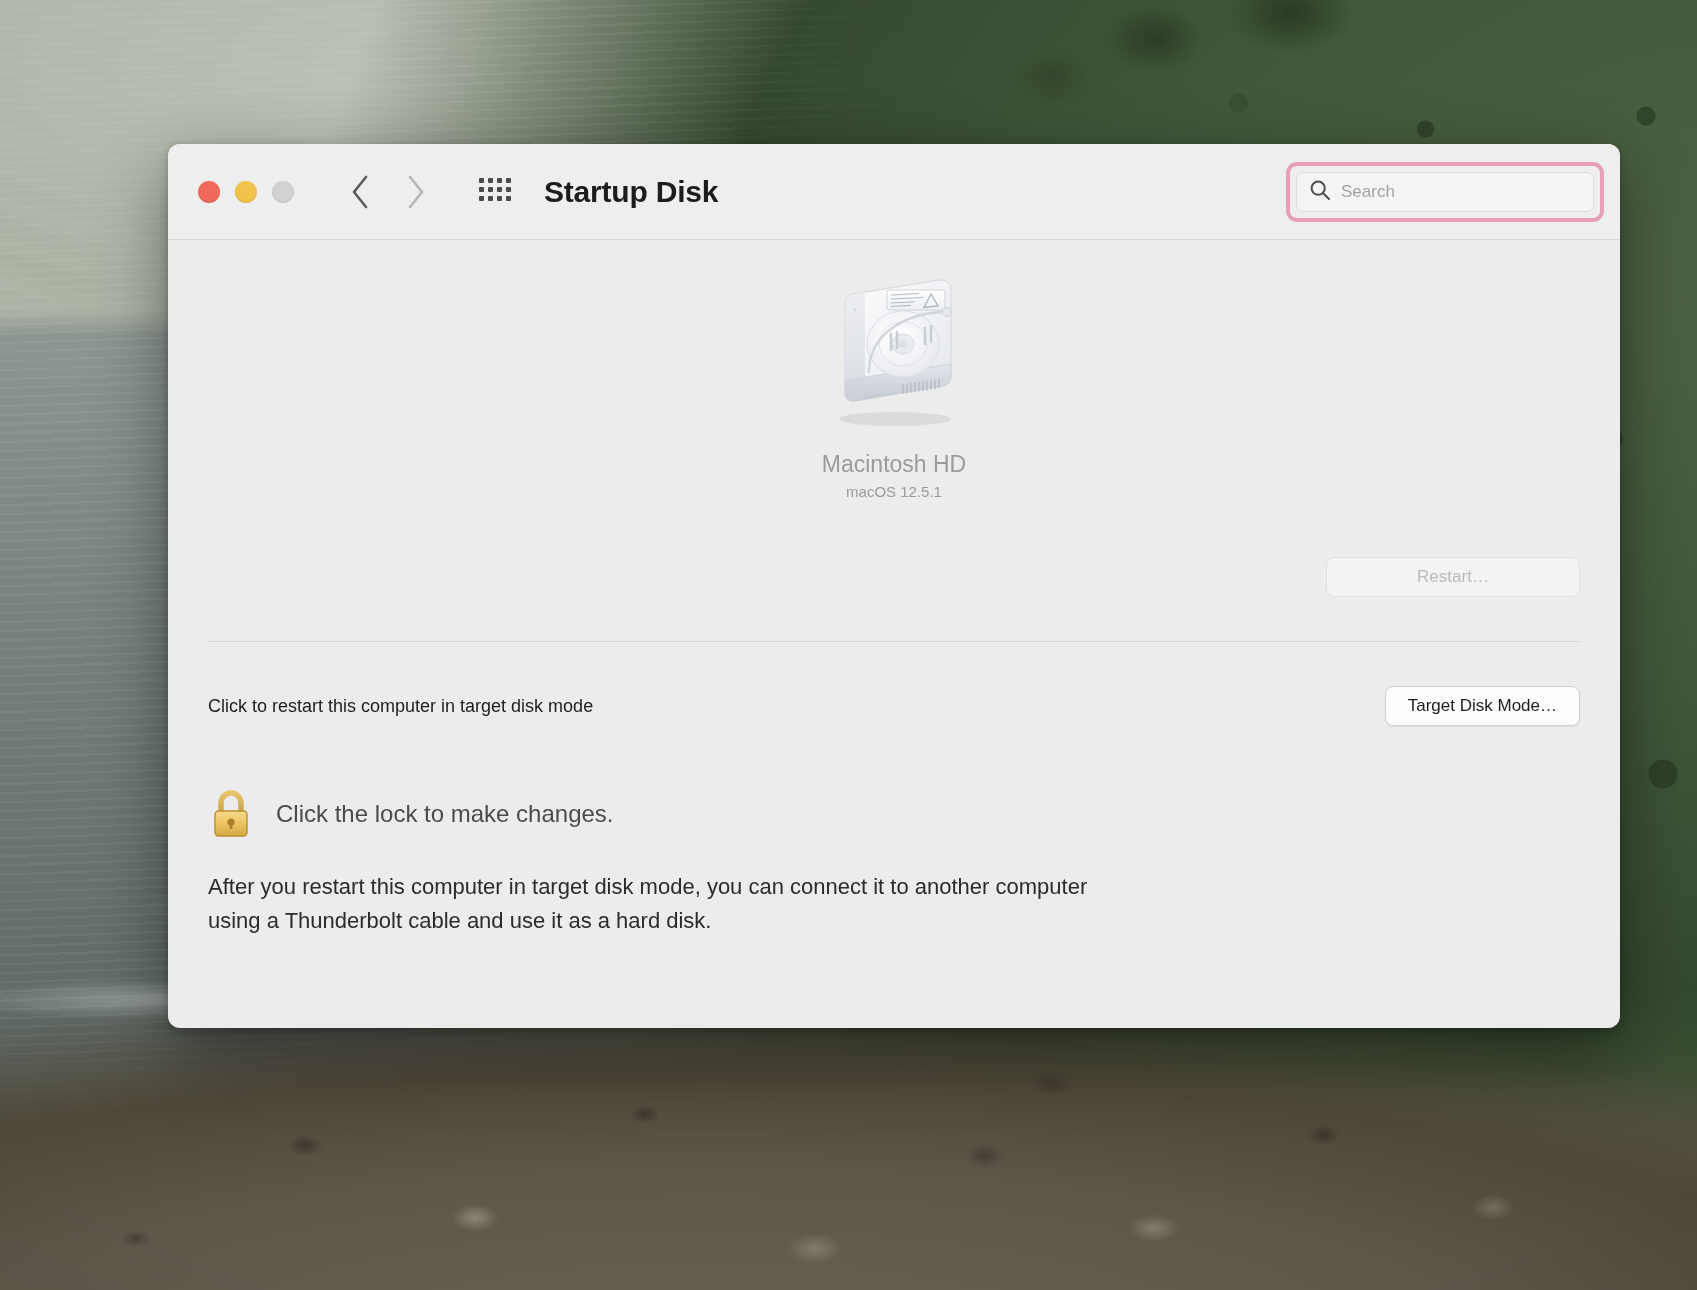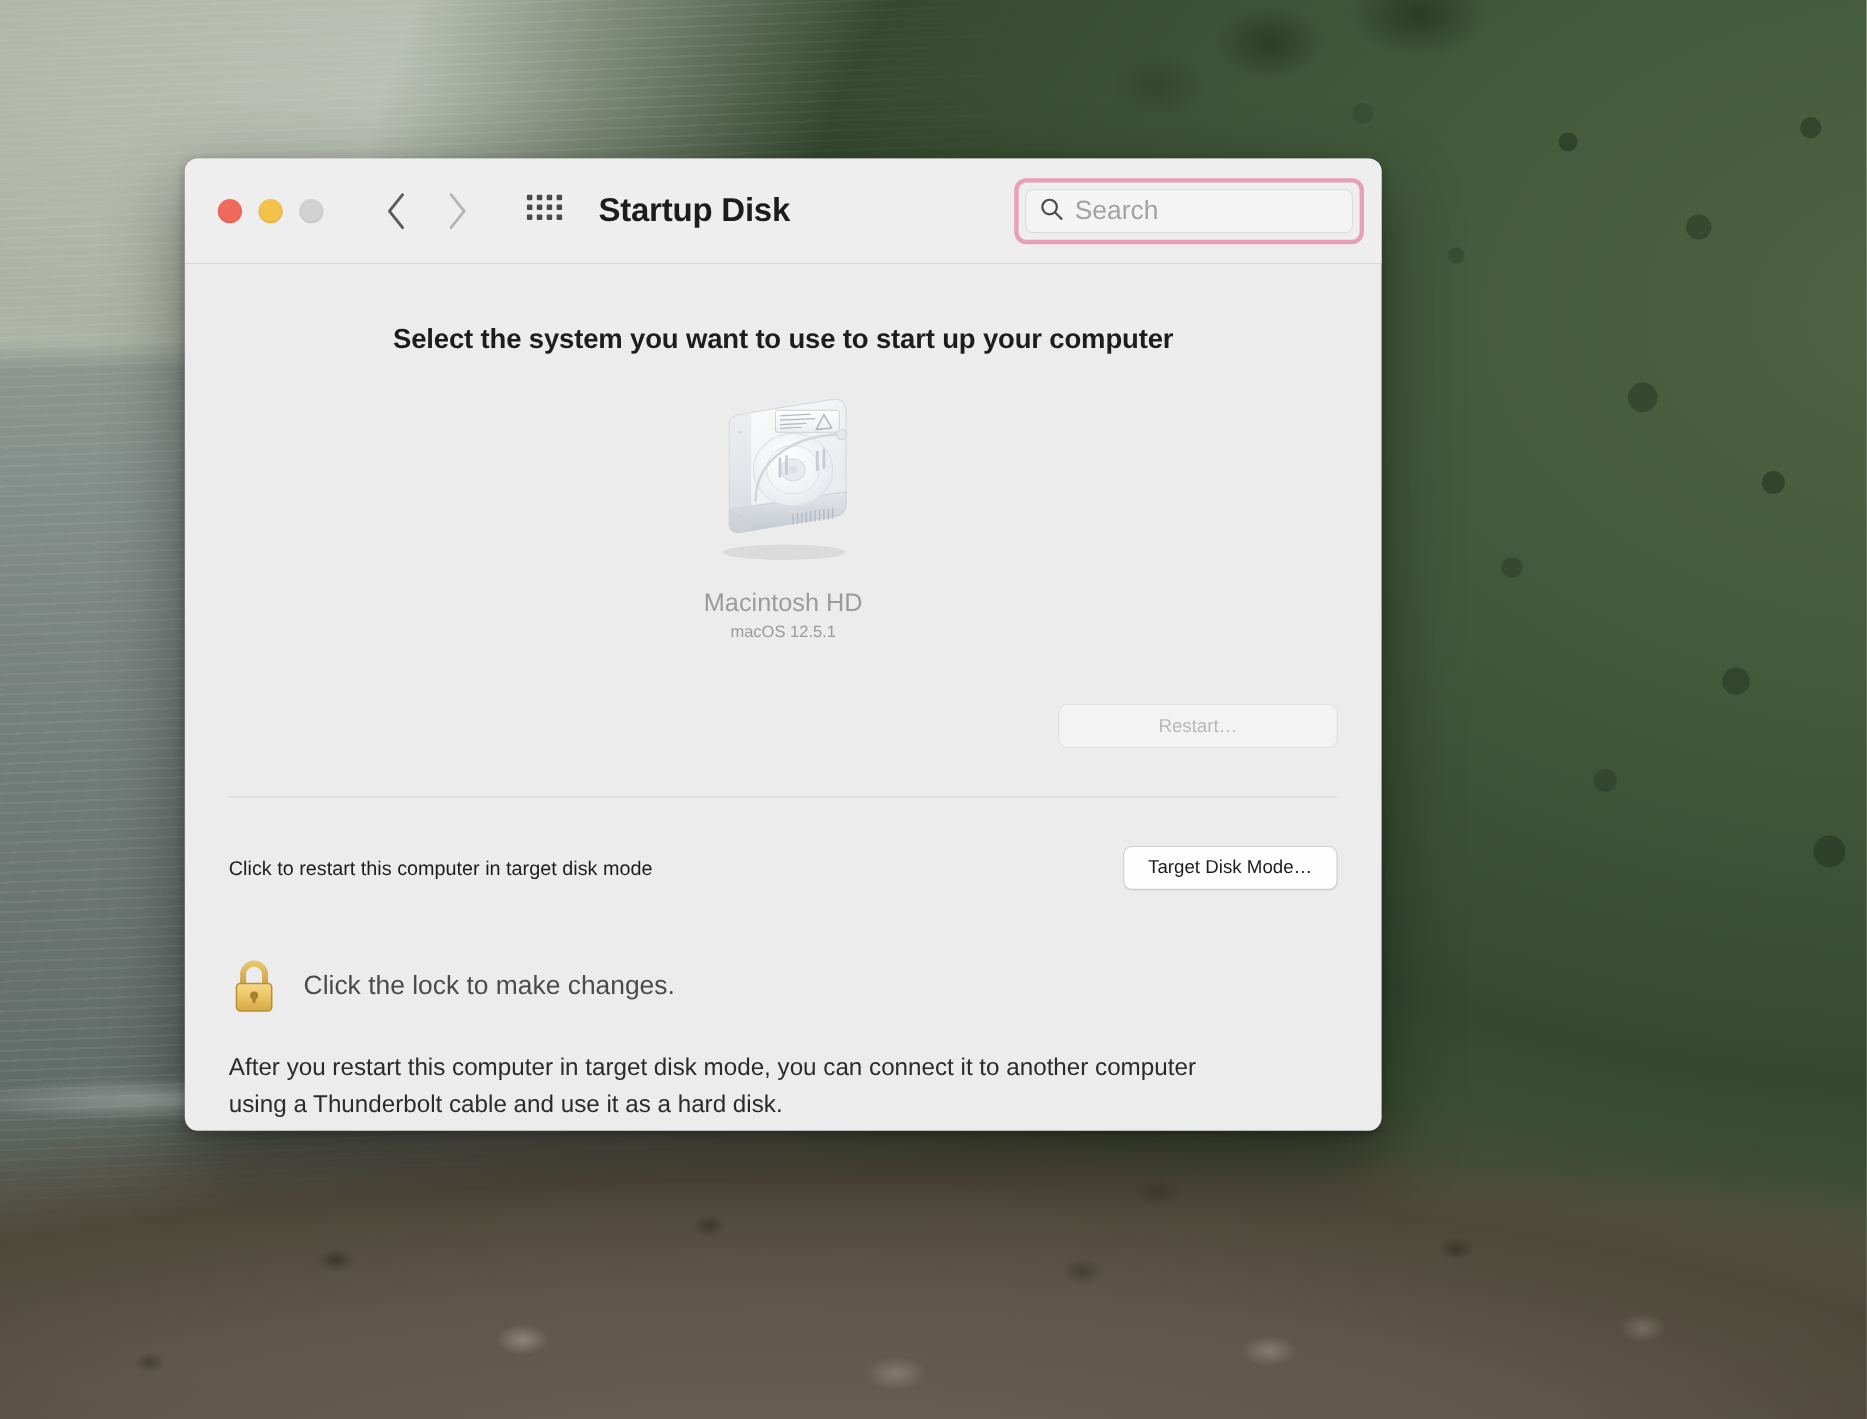--- a/index.html
+++ b/index.html
@@ -109,7 +109,7 @@
     position: absolute;
     left: 168px;
     top: 144px;
-    width: 1088px;
+    width: 1452px;
     height: 884px;
     background: #ececec;
     border-radius: 12px;

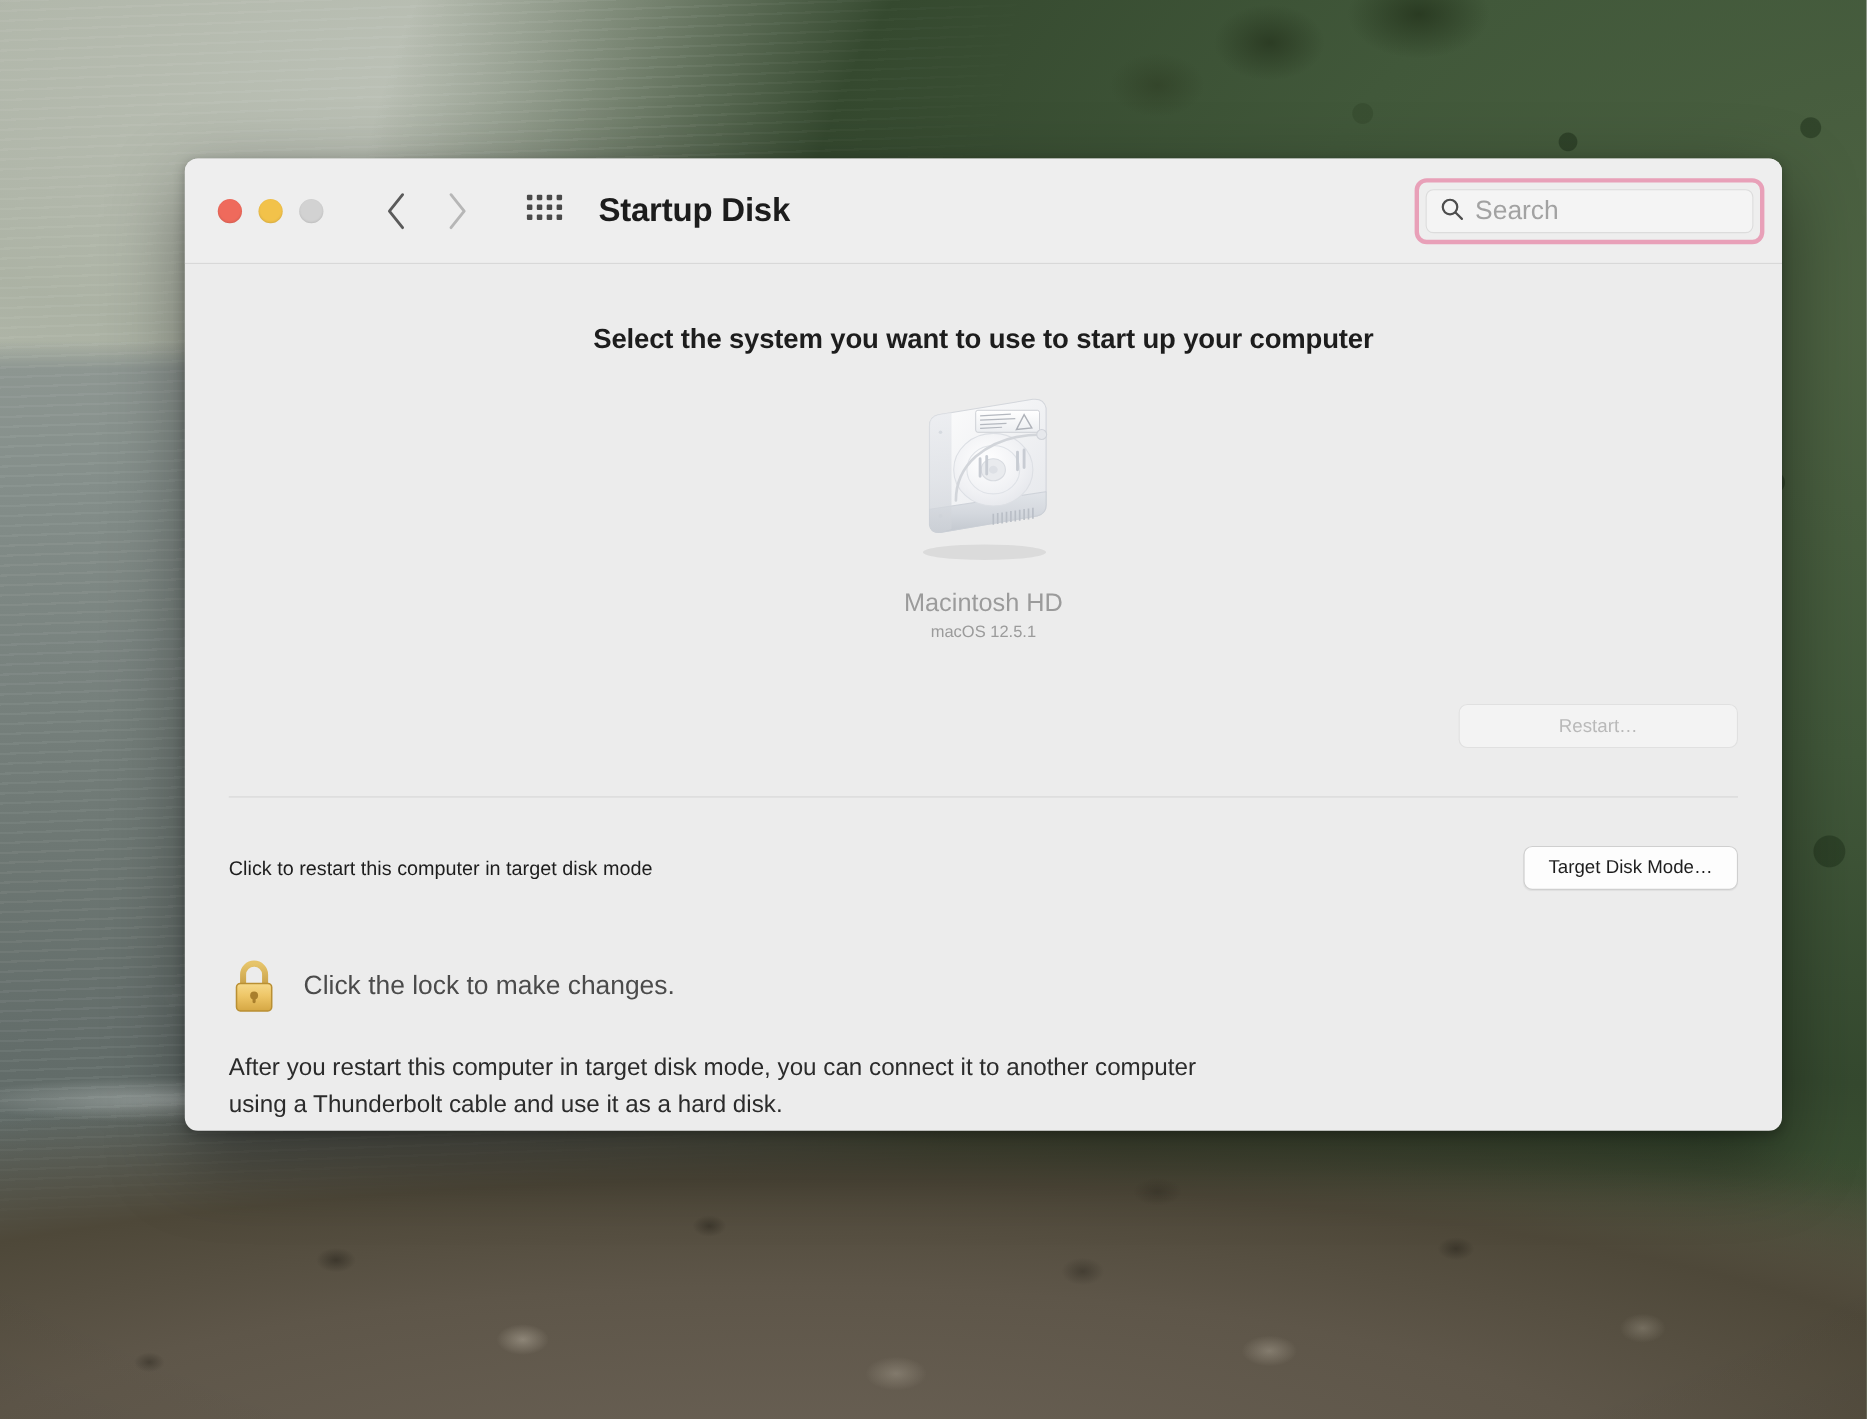--- a/index.html
+++ b/index.html
@@ -182,7 +182,7 @@
     outline: 0;
     background: transparent;
     font-family: "Liberation Sans", sans-serif;
-    font-size: 24px;
+    font-size: 17px;
     color: #3a3a3a;
     width: 100%;
   }

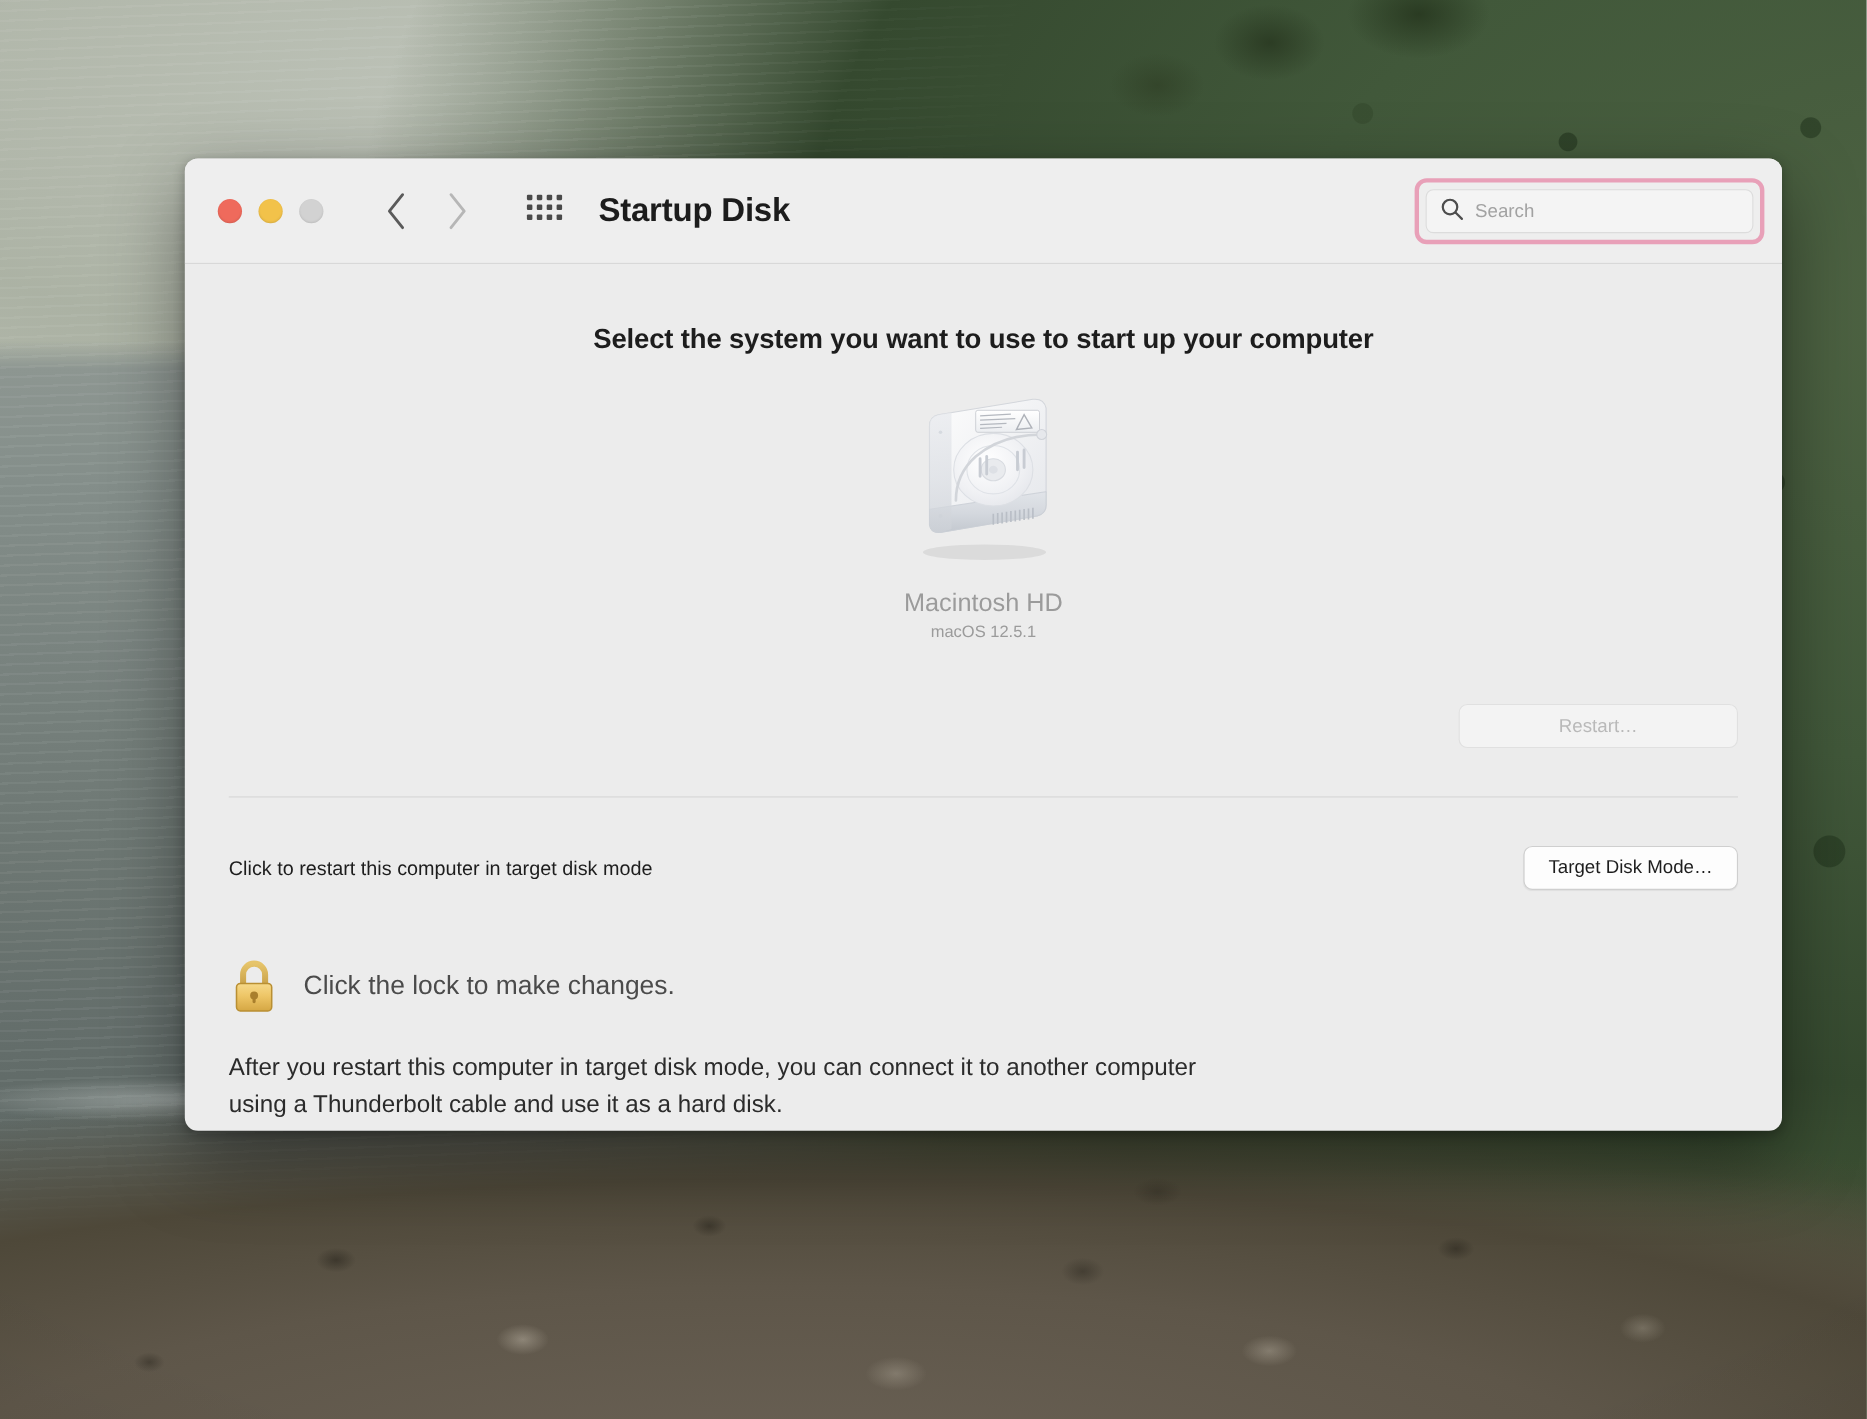--- a/index.html
+++ b/index.html
@@ -372,7 +372,6 @@
 
     <div id="content">
 
-      <div id="section-heading">Select the system you want to use to start up your computer</div>
 
       <div id="disk-area">
         <div id="disk-item">

